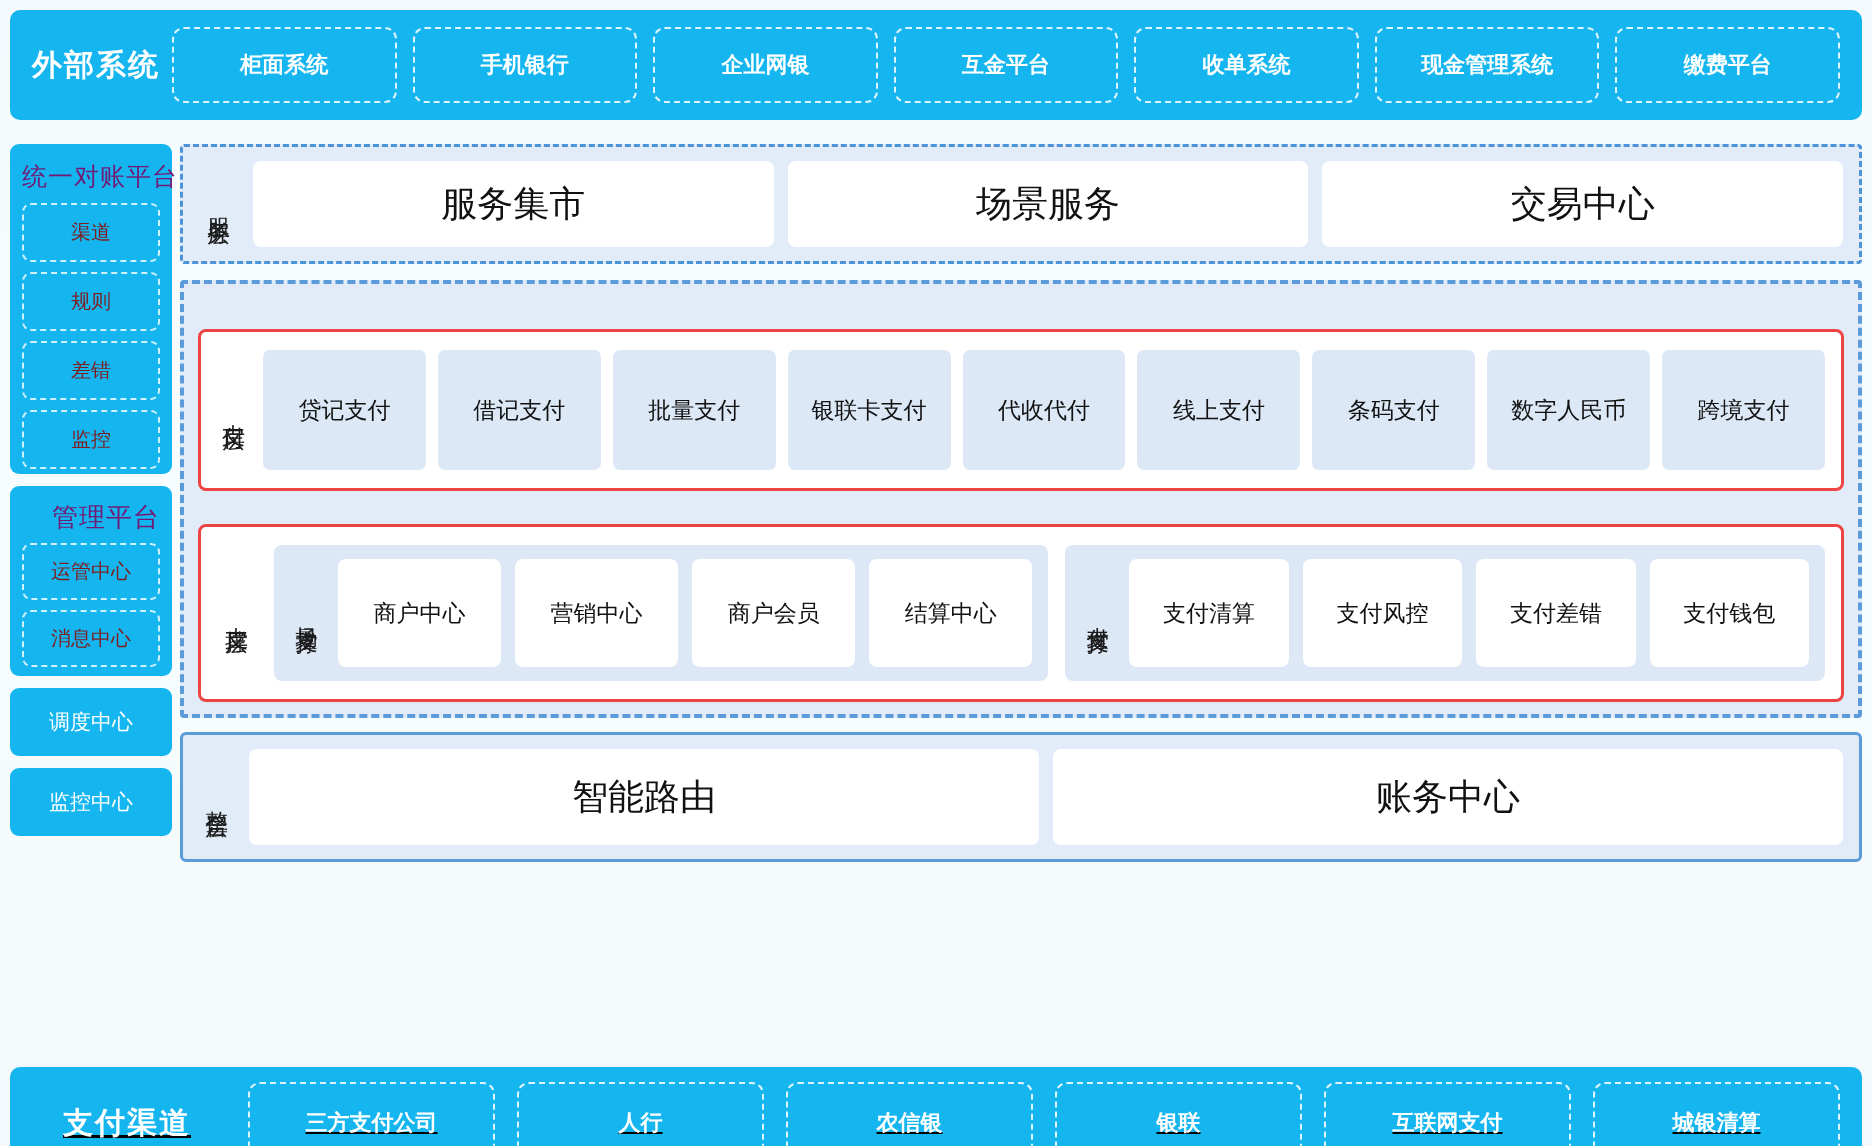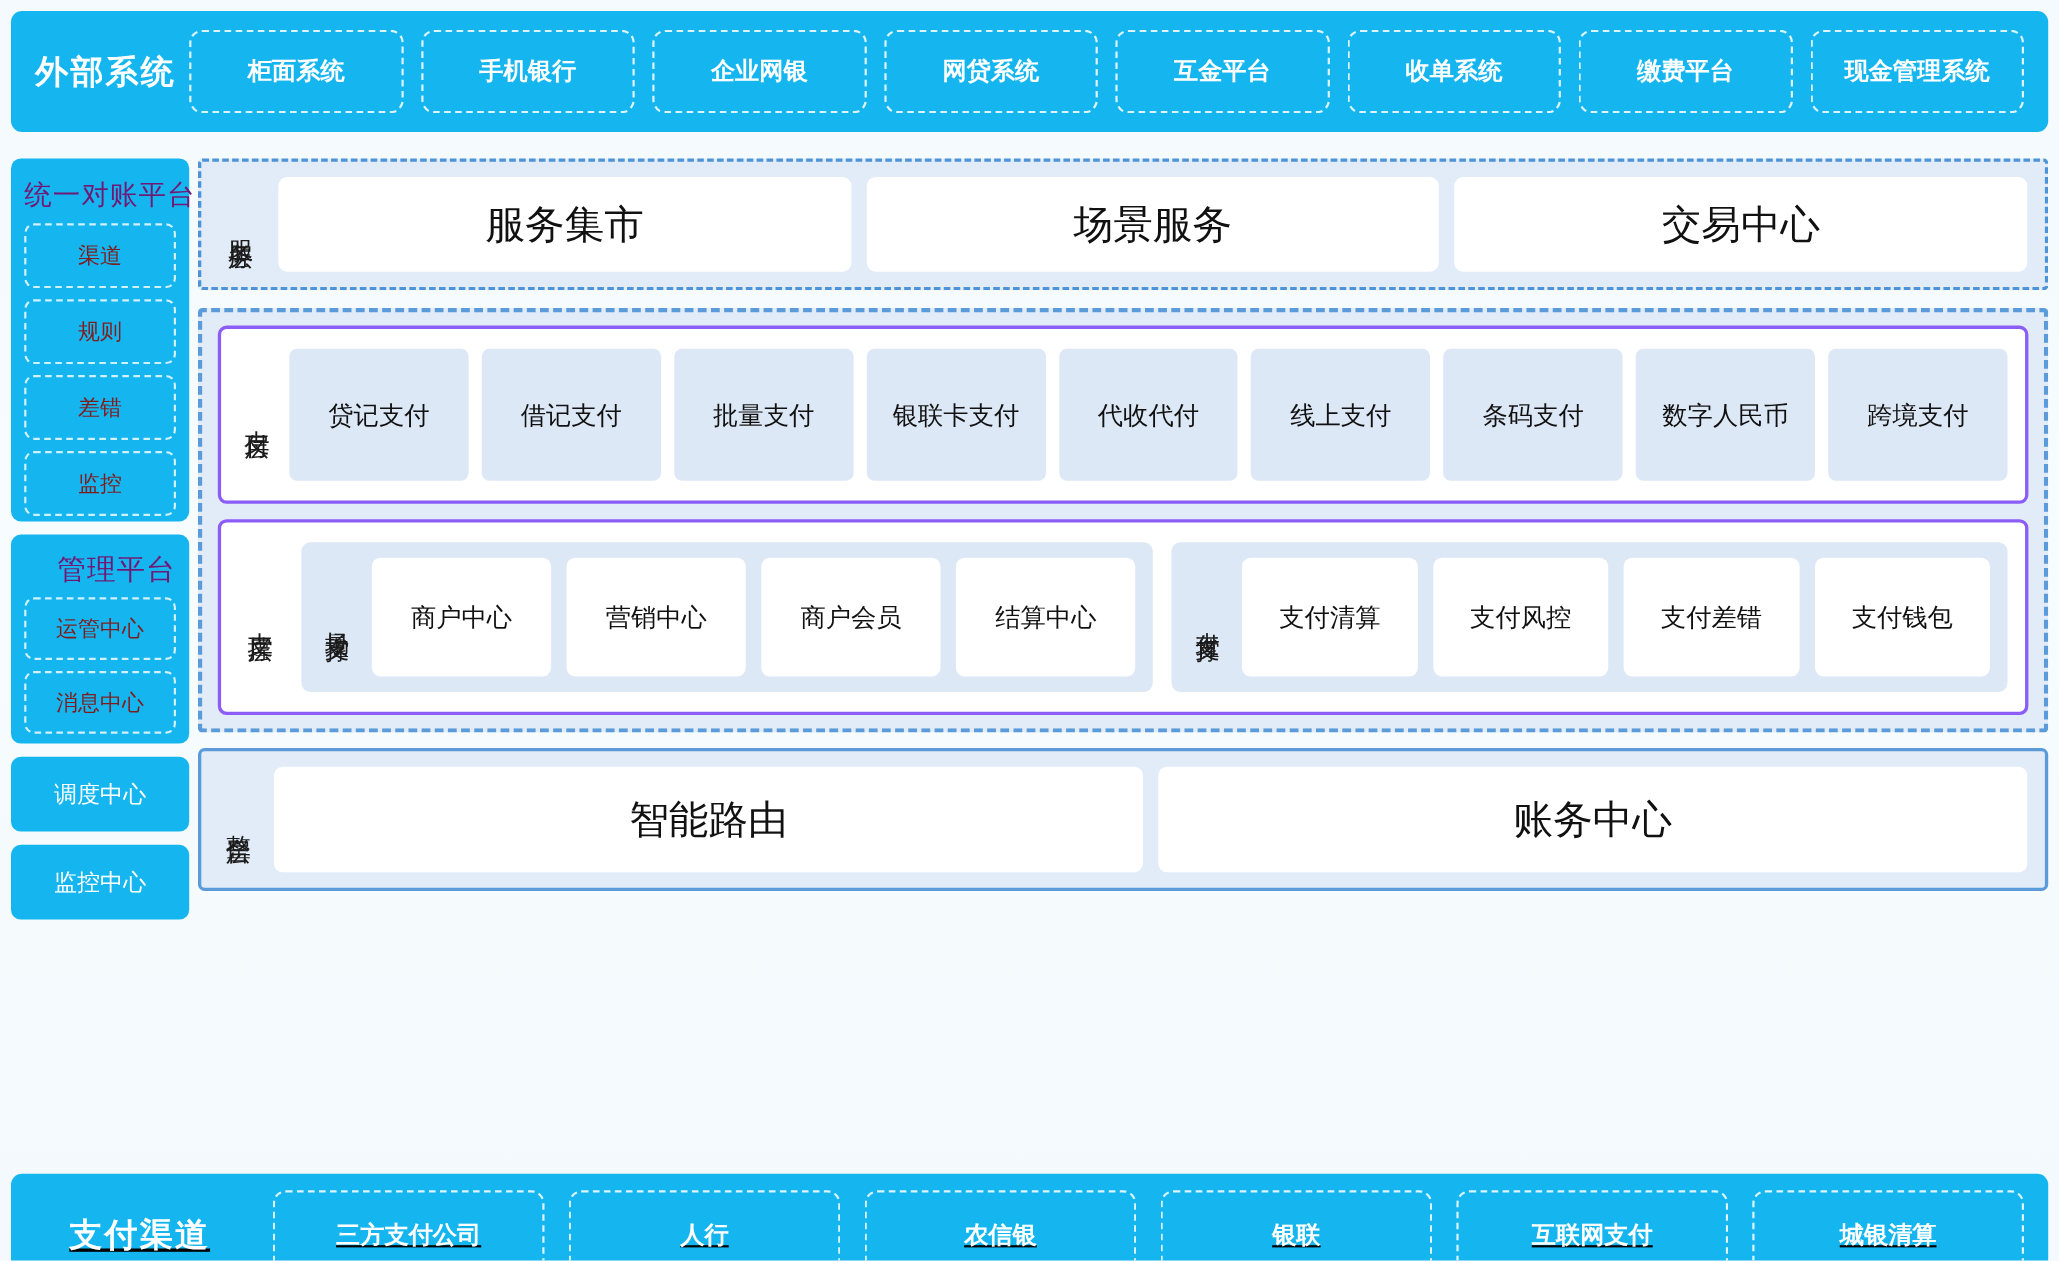--- a/index.html
+++ b/index.html
@@ -242,7 +242,6 @@
       <div class="banner-chip">柜面系统</div>
       <div class="banner-chip">手机银行</div>
       <div class="banner-chip">企业网银</div>
-      <div class="banner-chip">网贷系统</div>
       <div class="banner-chip">互金平台</div>
       <div class="banner-chip">收单系统</div>
       <div class="banner-chip">缴费平台</div>

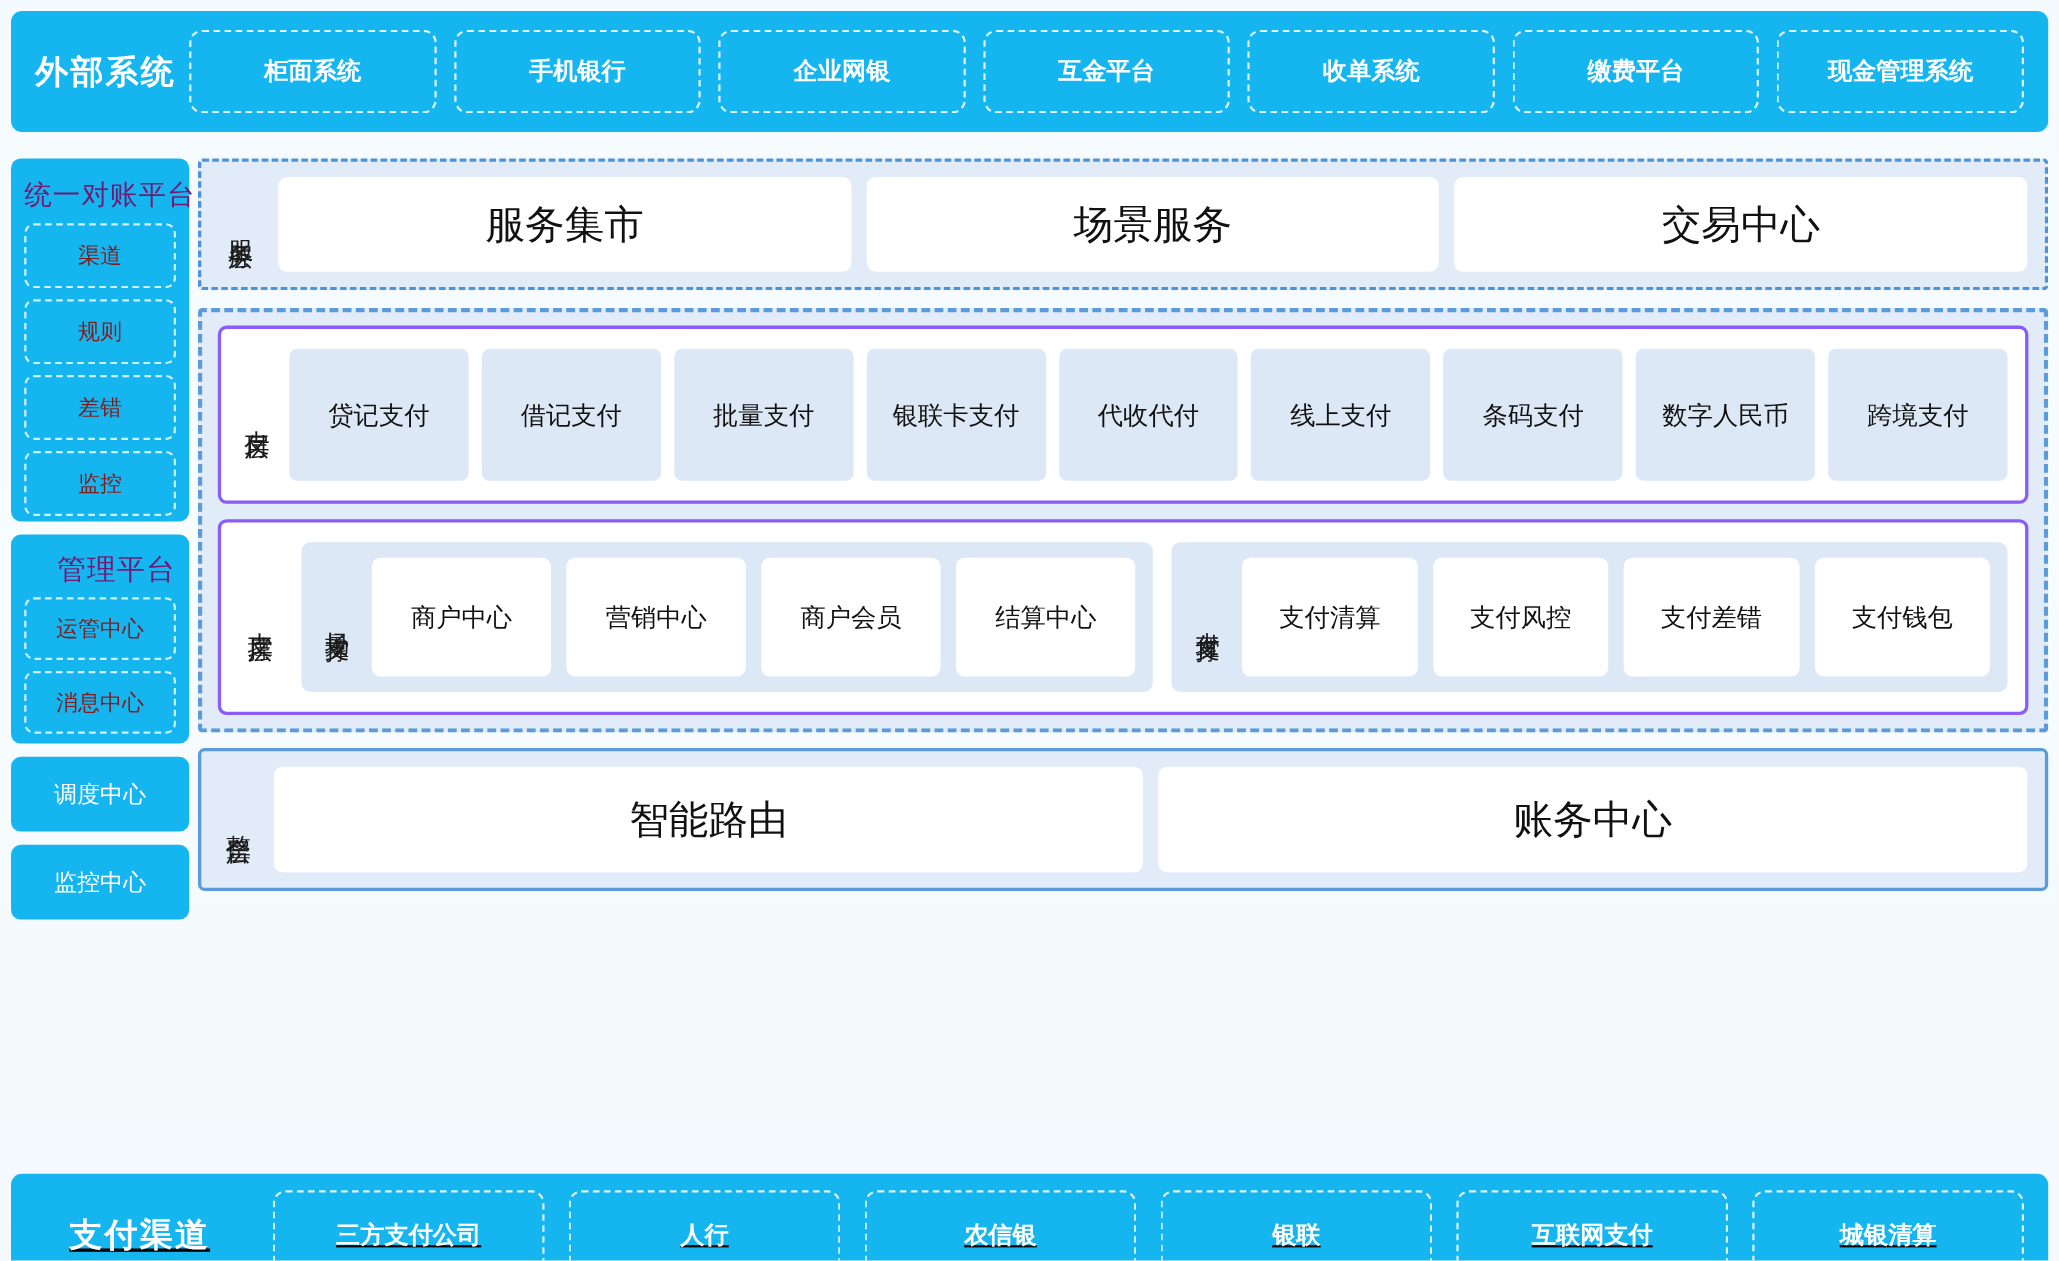--- a/index.html
+++ b/index.html
@@ -244,8 +244,8 @@
       <div class="banner-chip">企业网银</div>
       <div class="banner-chip">互金平台</div>
       <div class="banner-chip">收单系统</div>
+      <div class="banner-chip">现金管理系统</div>
       <div class="banner-chip">缴费平台</div>
-      <div class="banner-chip">现金管理系统</div>
     </div>
   </div>
 

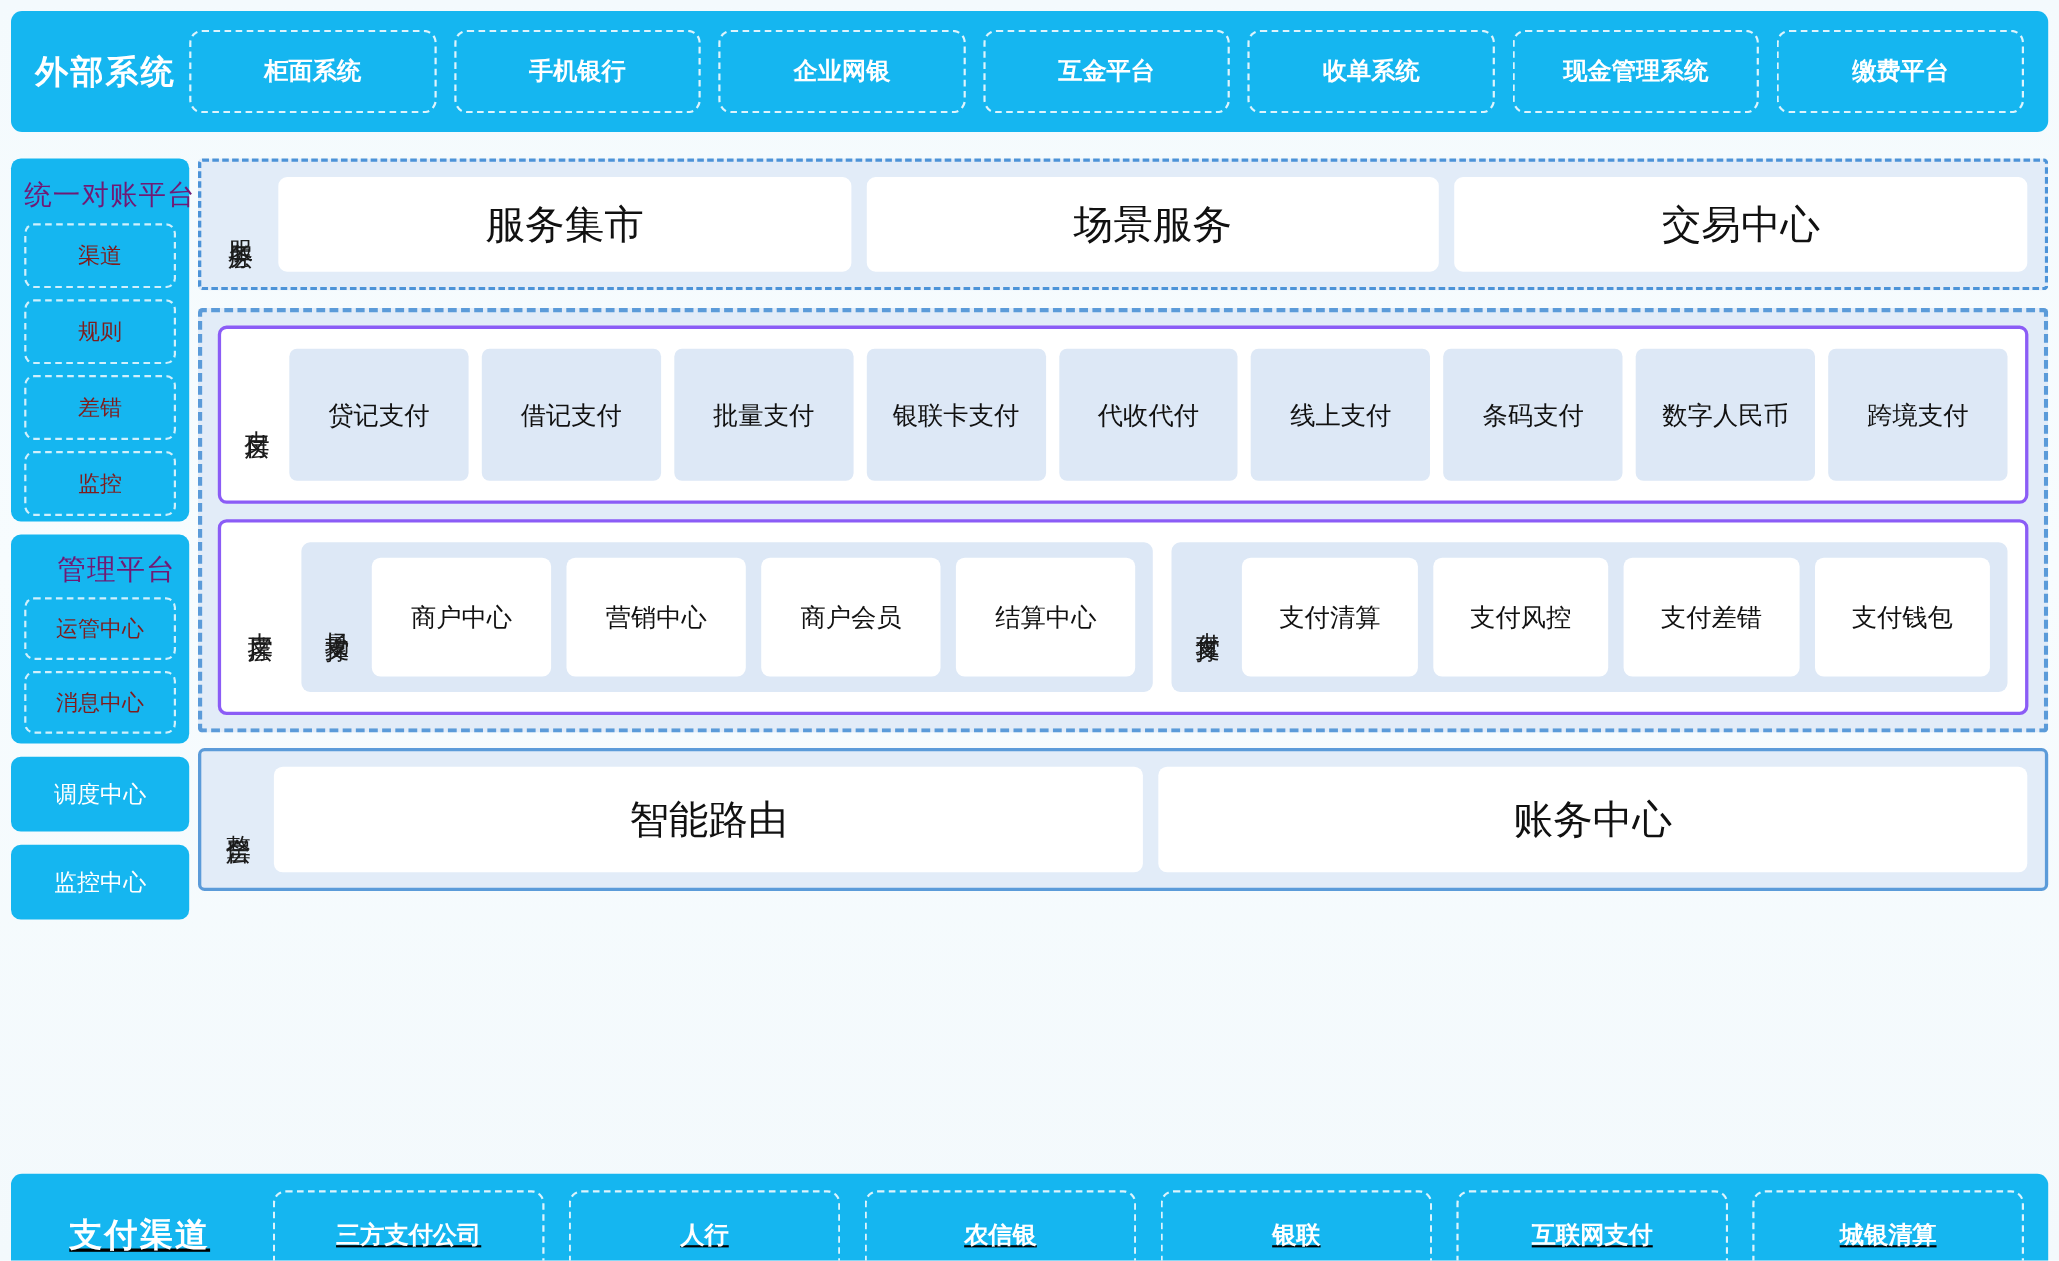--- a/index.html
+++ b/index.html
@@ -172,10 +172,11 @@
     margin-bottom: 14px;
   }
   .inner-solid {
-    border: 3px solid #8b5cf6;
+    border: 3px solid #ef4444;
     background: #ffffff;
     border-radius: 8px;
     padding: 18px 16px;
+    margin-top: 33px;
   }
   #pay-layer-box { margin-bottom: 14px; }
 

